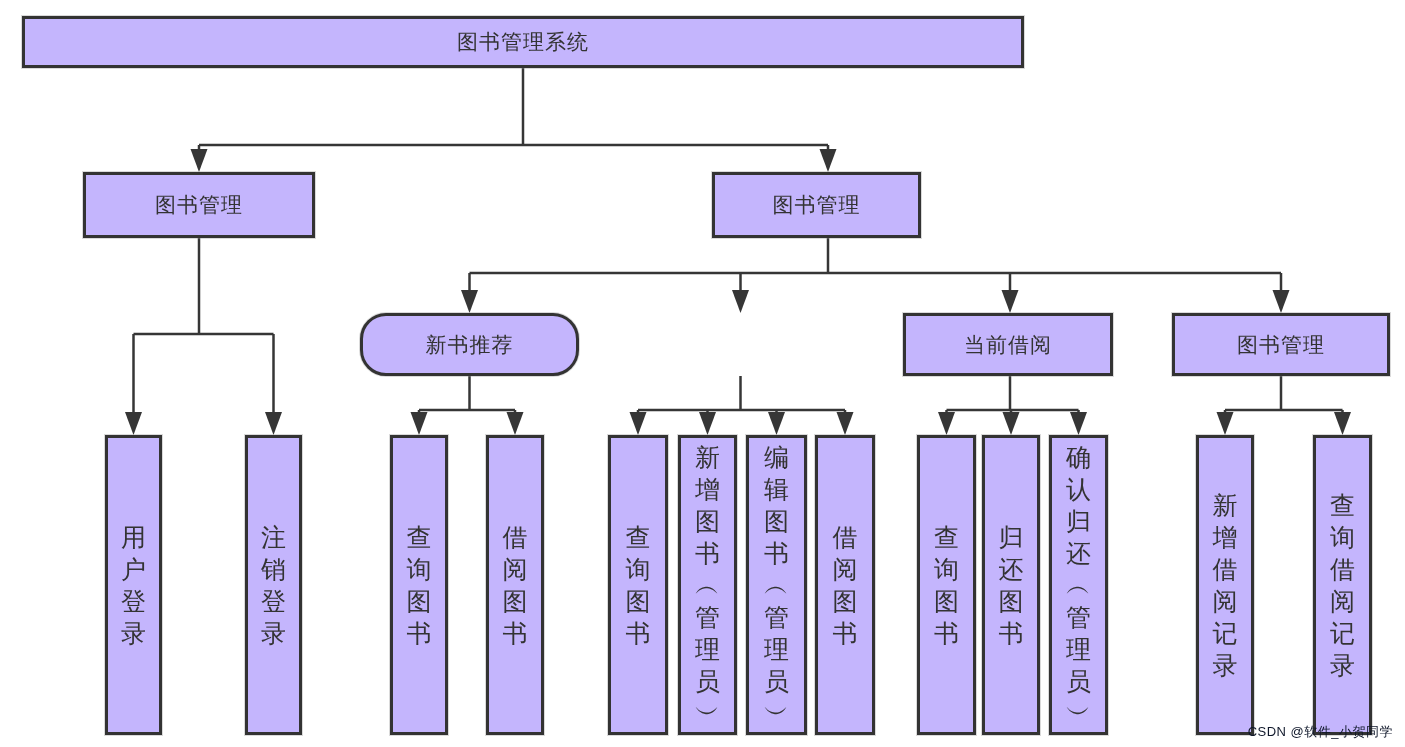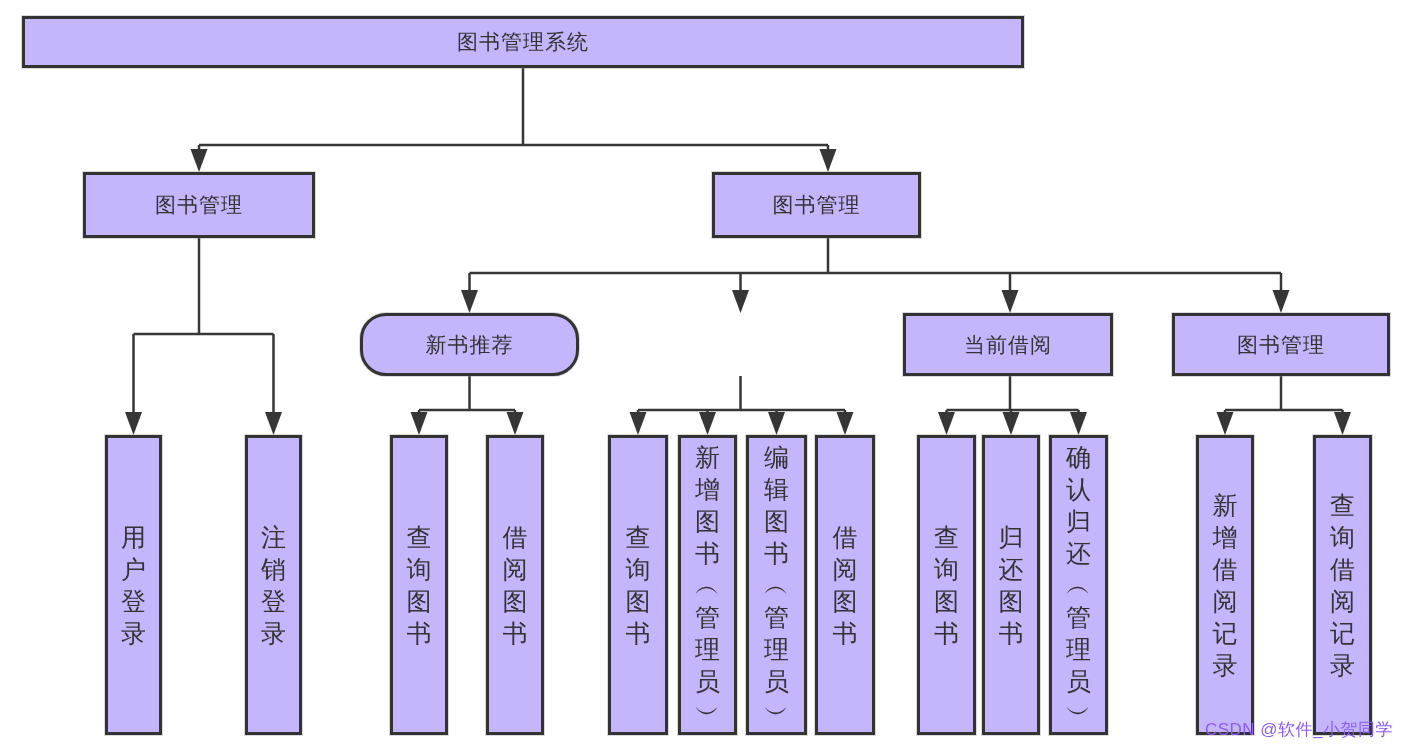--- a/index.html
+++ b/index.html
@@ -50,8 +50,8 @@
     position: absolute;
     right: 12px;
     bottom: 6px;
-    font-size: 17px;
-    color: #8b5cf6;
+    font-size: 13px;
+    color: #0f172a;
     letter-spacing: 0.5px;
     z-index: 5;
     white-space: nowrap;

